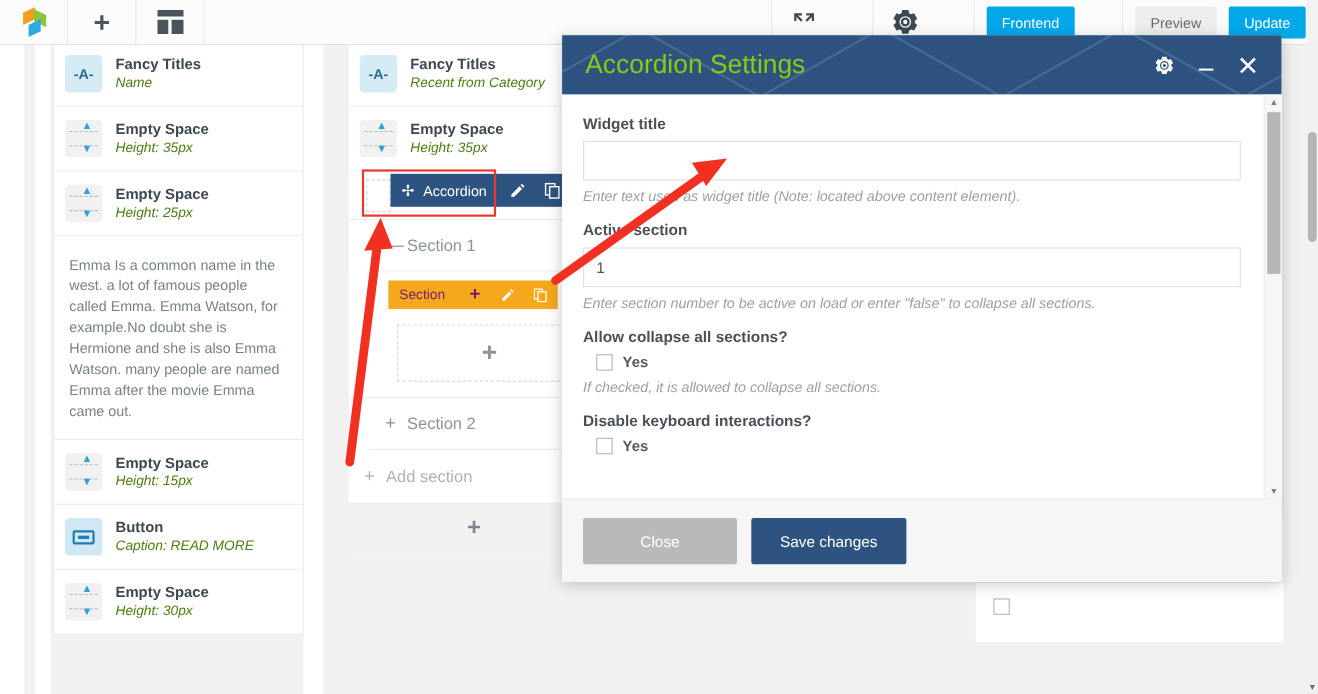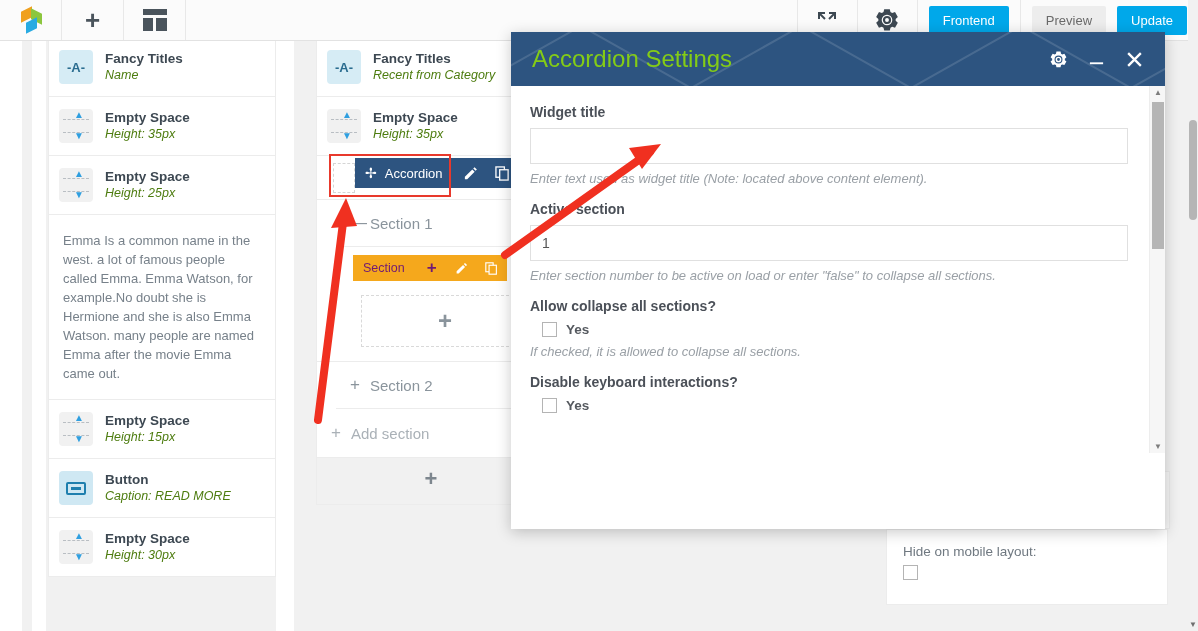--- a/index.html
+++ b/index.html
@@ -22,7 +22,7 @@
     border-right: 1px solid #e8e8e8;
   }
   .tb-spacer { flex: 1; }
-  .tb-right { display: flex; align-items: center; }
+  .tb-right { display: flex; align-items: center; gap: 32px; }
   .tb-icobox {
     width: 60px; display: flex; align-items: center; justify-content: center;
     border-left: 1px solid #e8e8e8; align-self: stretch;

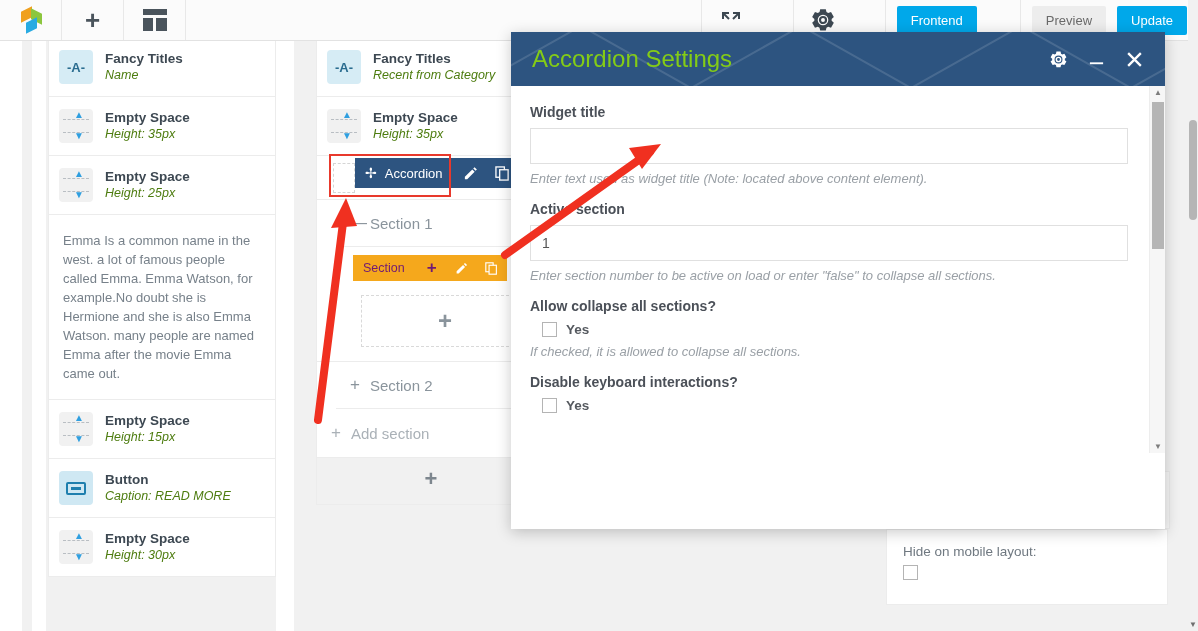--- a/index.html
+++ b/index.html
@@ -535,6 +535,10 @@
     <div class="sb-arrow dn">▼</div>
   </div>
 
+  <div id="modal-footer">
+    <button class="mf-btn mf-close">Close</button>
+    <button class="mf-btn mf-save">Save changes</button>
+  </div>
 </div>
 
 <svg id="annotations" viewBox="0 0 1198 631">

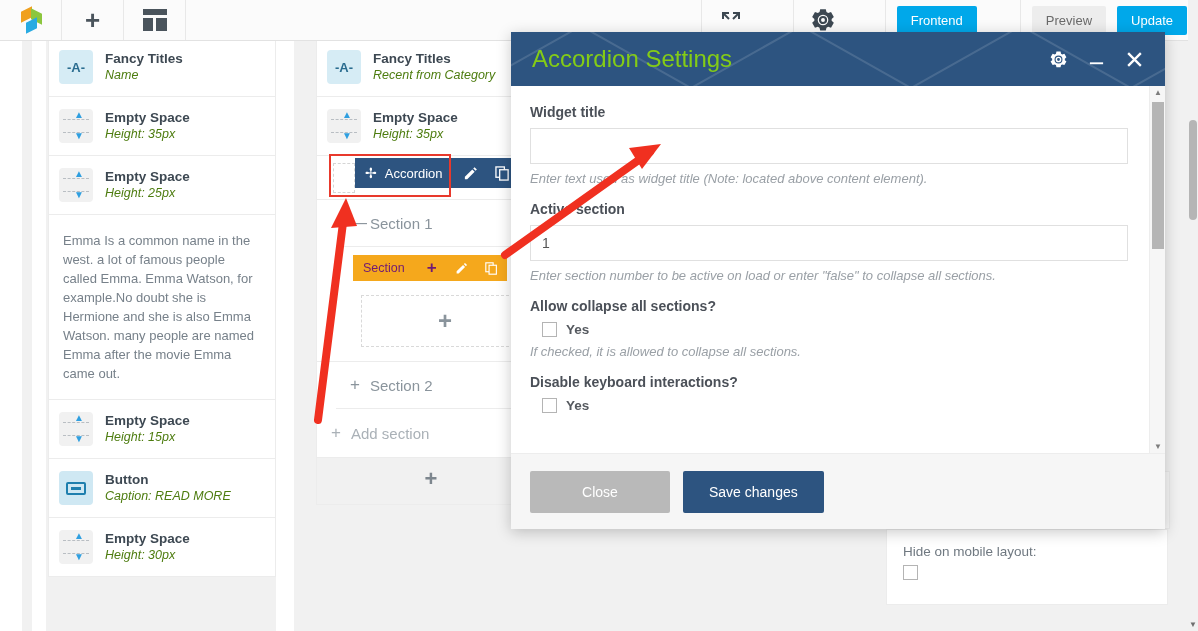--- a/index.html
+++ b/index.html
@@ -473,7 +473,6 @@
 
   <div id="right-frag-top"></div>
   <div id="right-frag">
-    <div class="rf-label">Hide on mobile layout:</div>
     <span class="cbox"></span>
   </div>
 </div>

